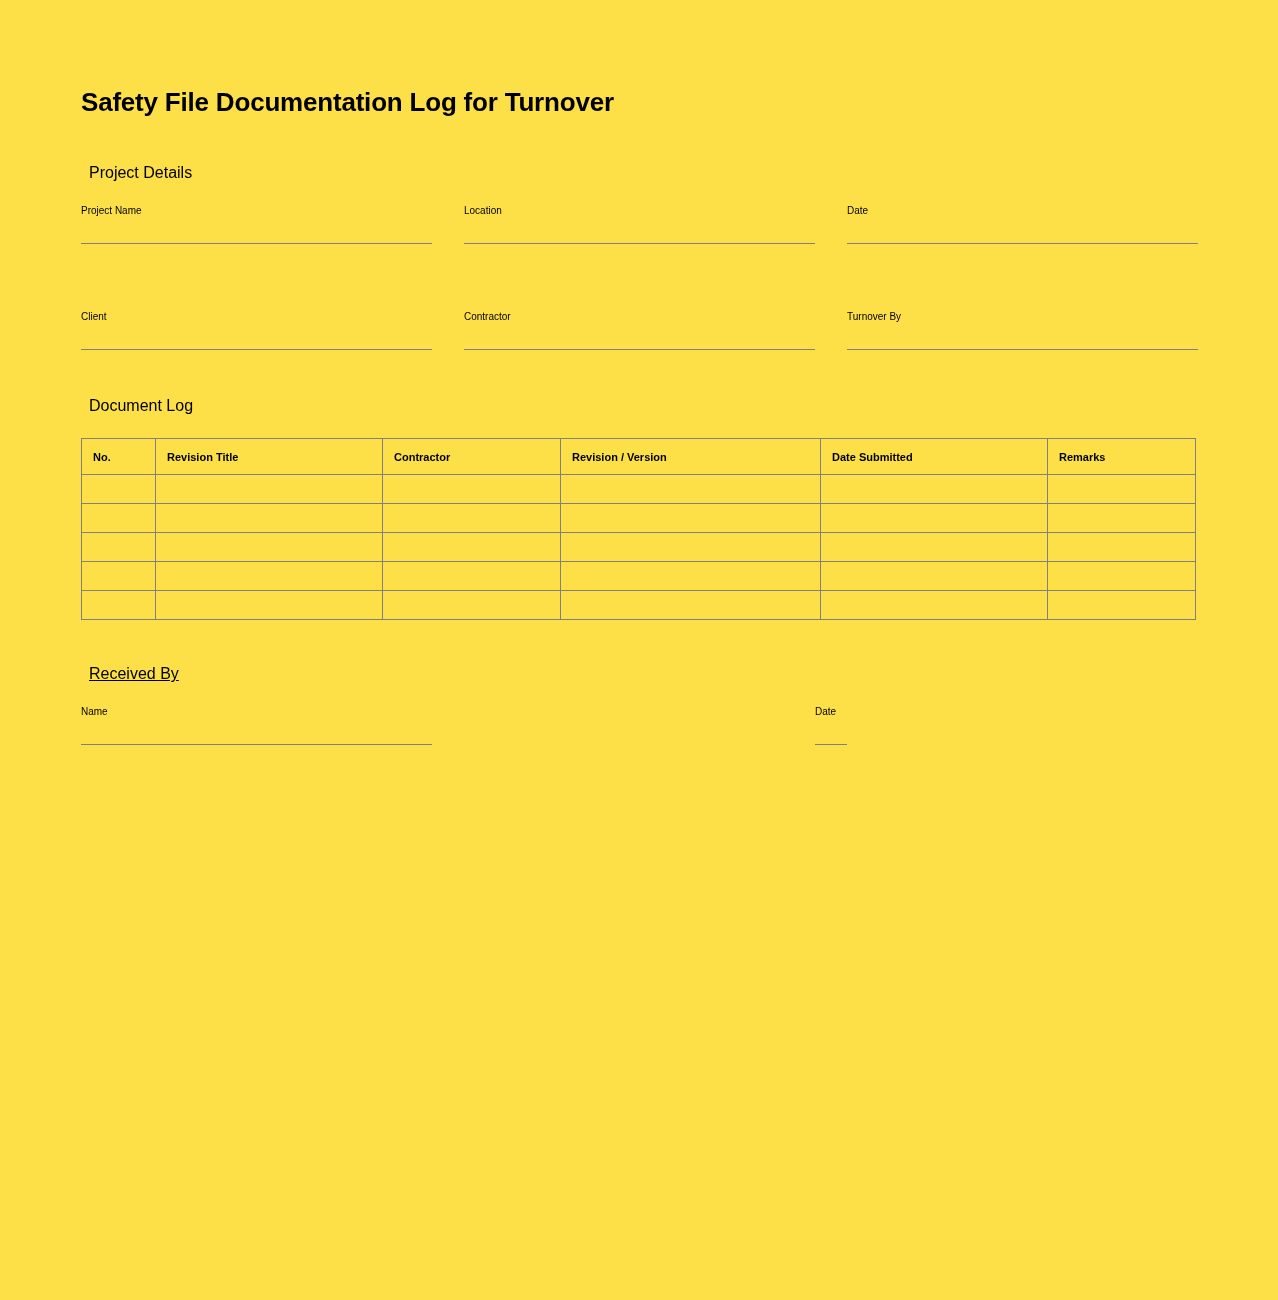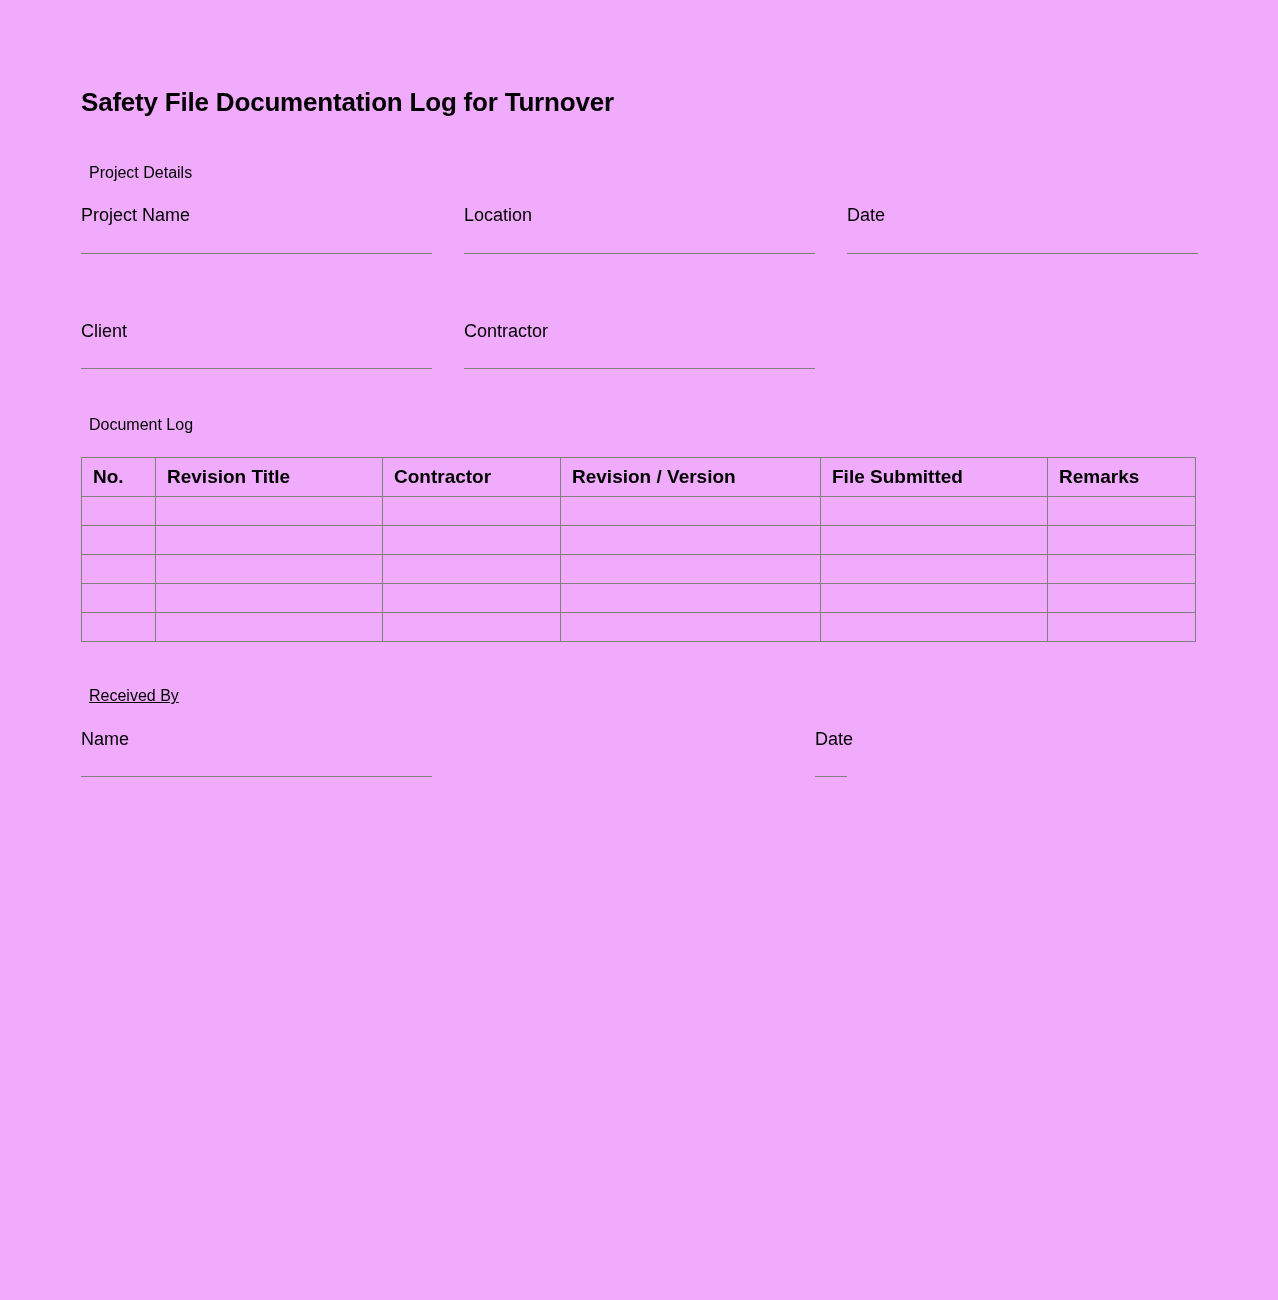--- a/index.html
+++ b/index.html
@@ -20,7 +20,7 @@
     height: 1300px;
     box-sizing: border-box;
     padding: 0 81px;
-    background: #f0abfc;
+    background: #fde047;
   }
   .doc-title {
     margin: 0;

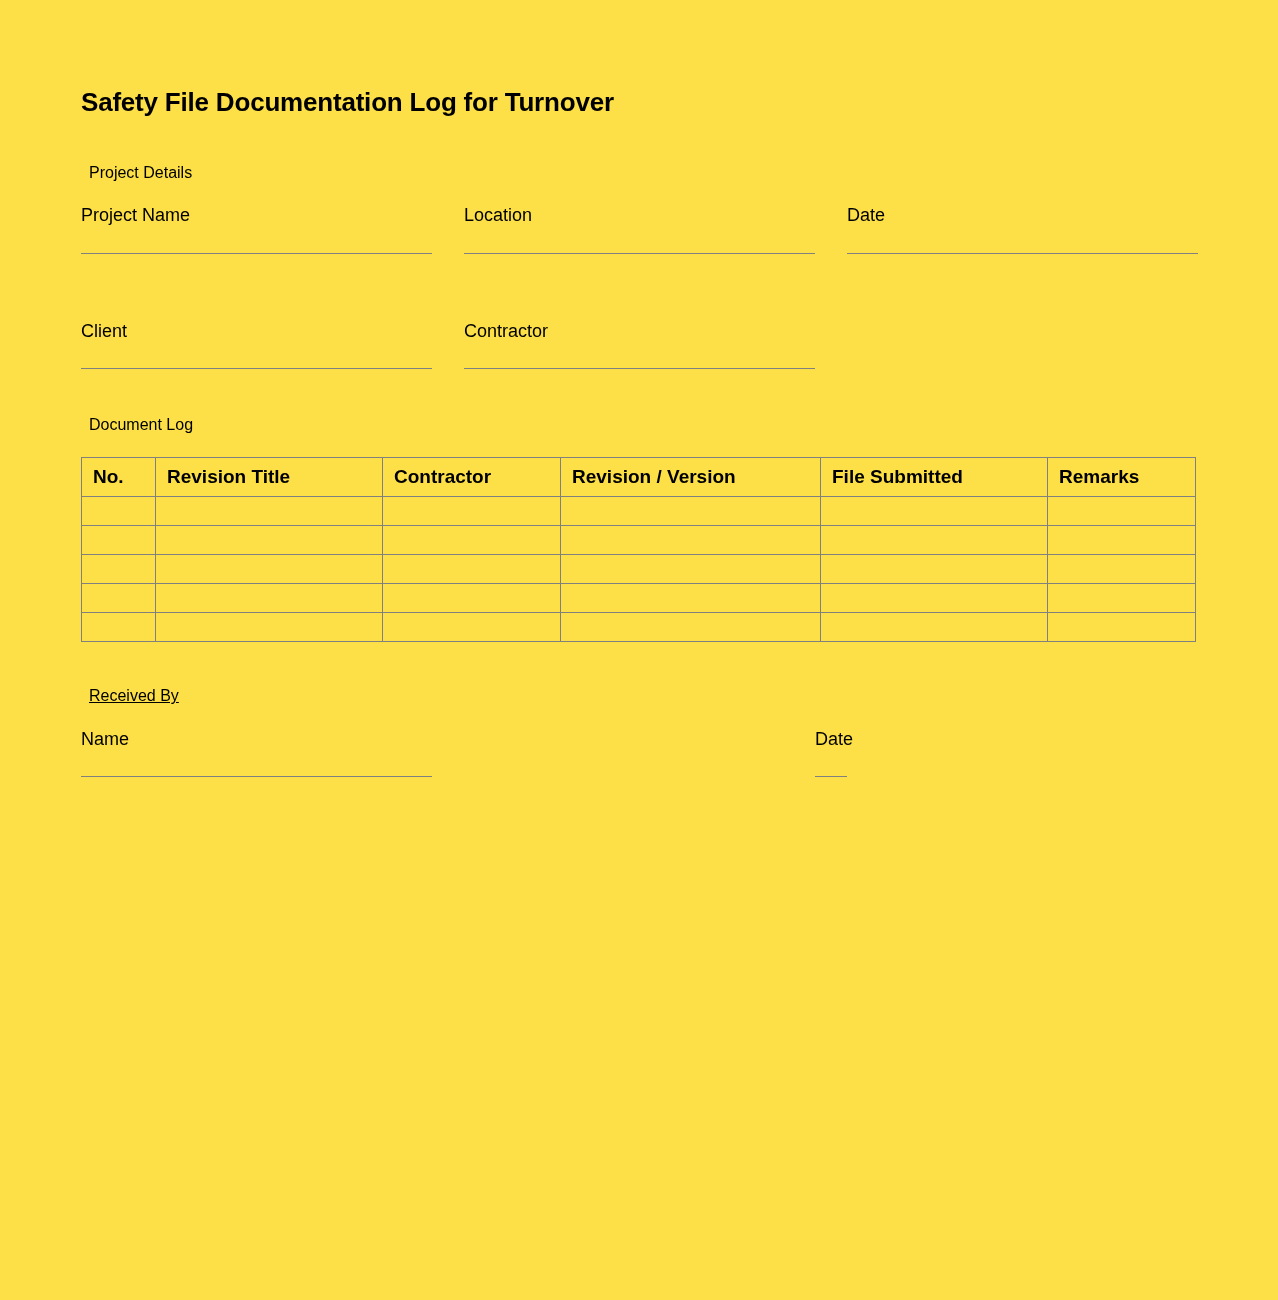--- a/index.html
+++ b/index.html
@@ -54,7 +54,7 @@
   }
   .spacer { grid-column: span 1; }
   .field-label {
-    font-size: 18px;
+    font-size: 10px;
     line-height: 1.2;
     color: #000000;
     white-space: nowrap;

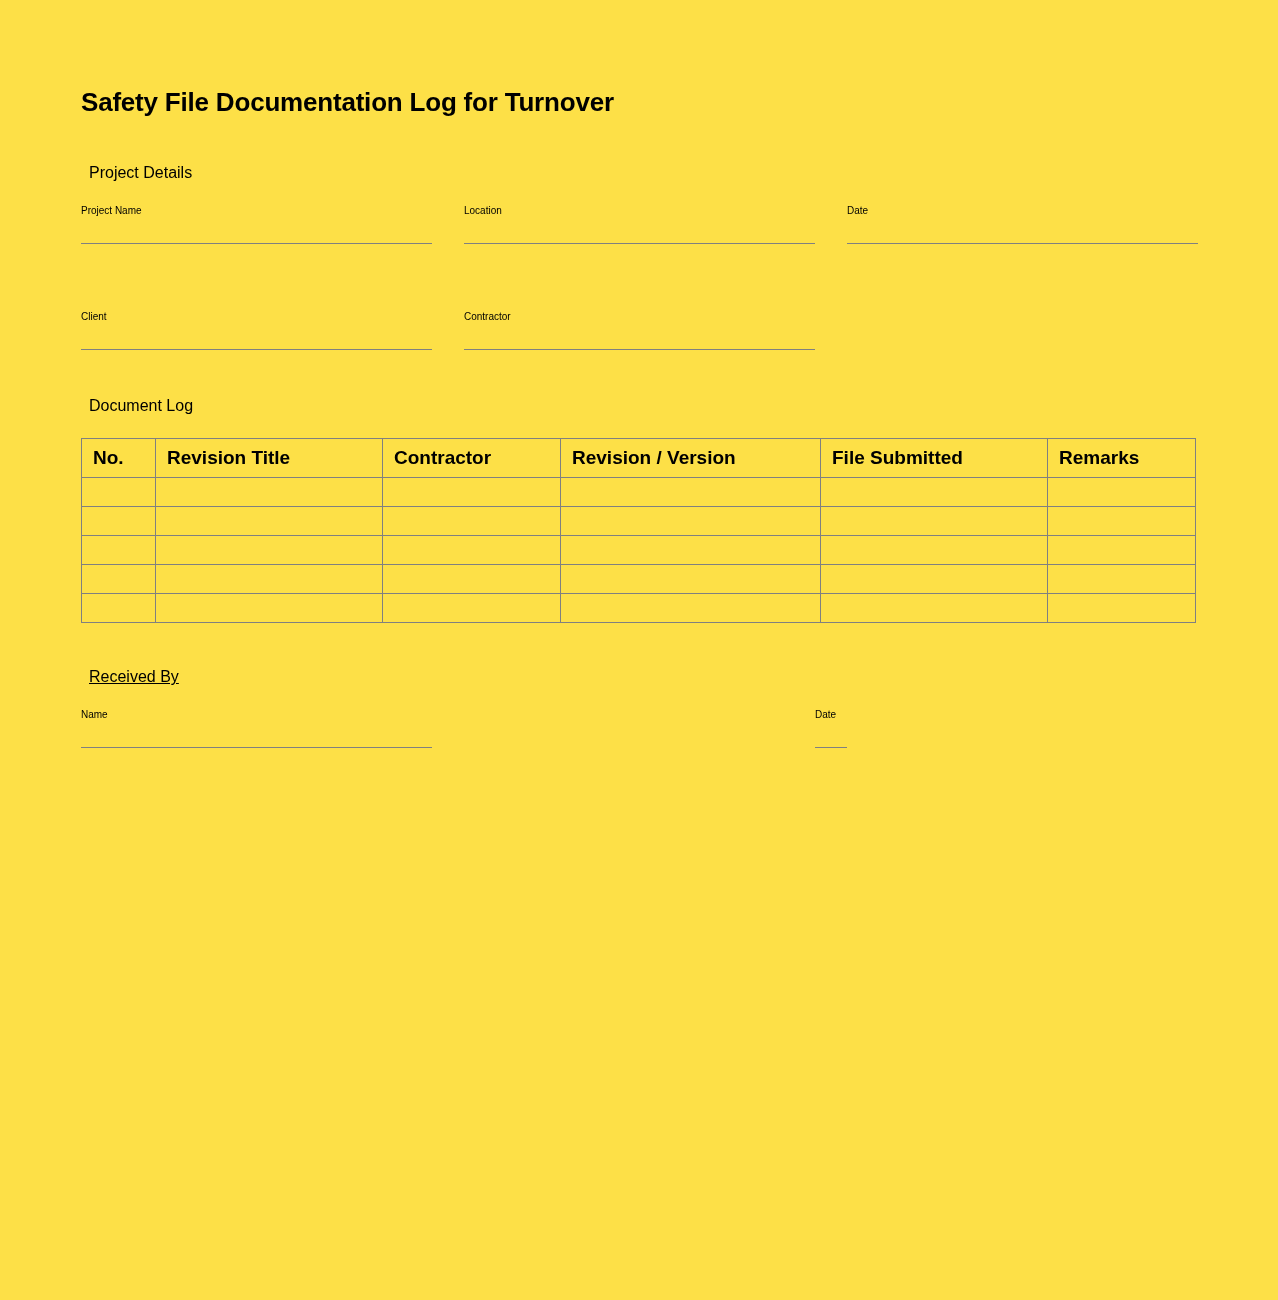--- a/index.html
+++ b/index.html
@@ -136,6 +136,10 @@
       <div class="field-line"></div>
     </div>
     <div class="spacer"></div>
+    <div class="field">
+      <div class="field-label">Turnover By</div>
+      <div class="field-line"></div>
+    </div>
   </div>
 
   <h2 class="section-heading sec-doclog">Document Log</h2>

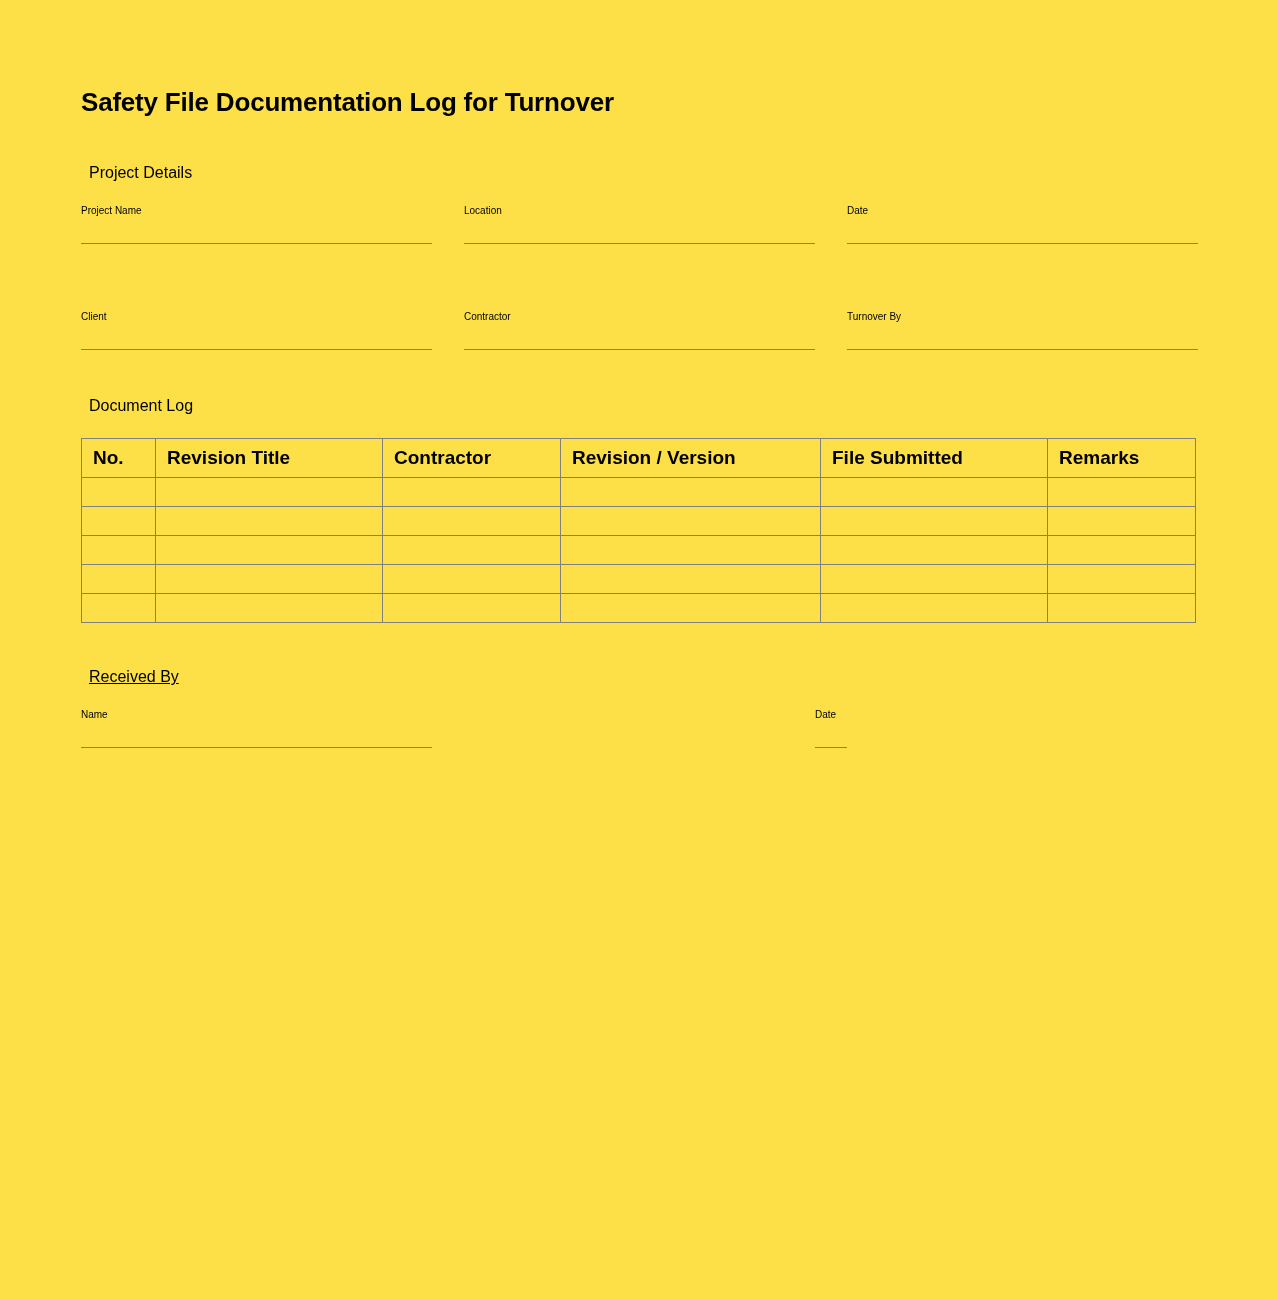--- a/index.html
+++ b/index.html
@@ -81,7 +81,7 @@
   }
   .doc-table th {
     text-align: left;
-    font-size: 19px;
+    font-size: 11px;
     font-weight: bold;
     padding: 8px 0 8px 11px;
     height: 19px;

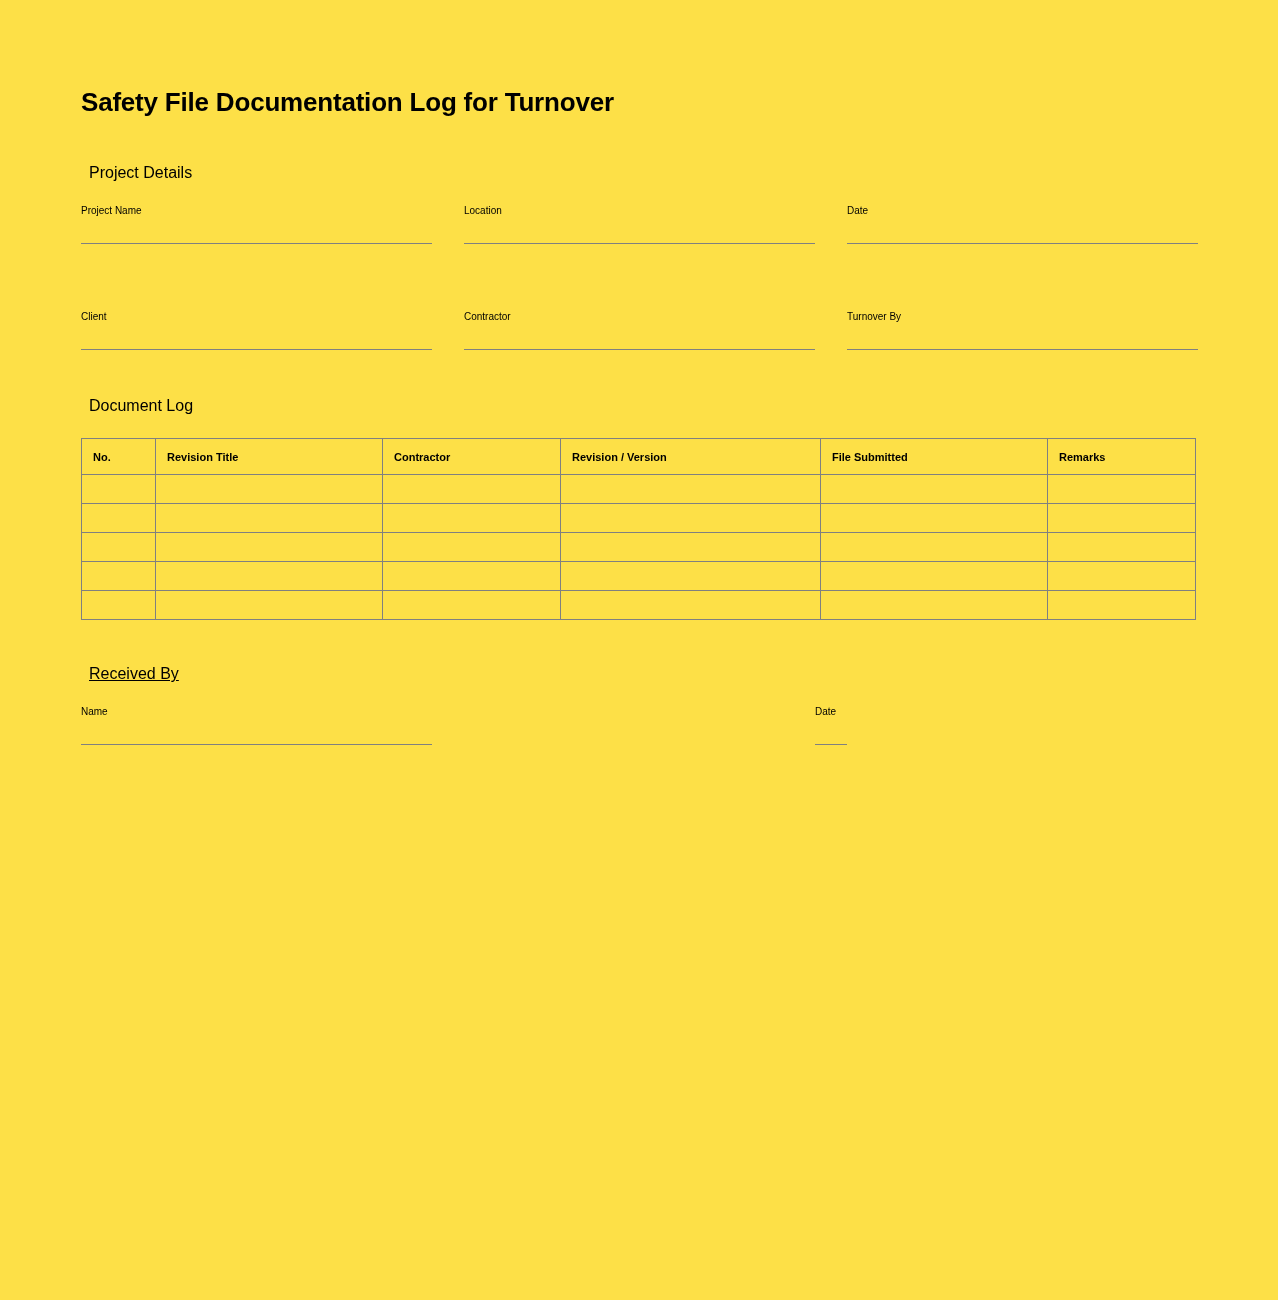--- a/index.html
+++ b/index.html
@@ -159,7 +159,7 @@
         <th>Revision Title</th>
         <th>Contractor</th>
         <th>Revision / Version</th>
-        <th>File Submitted</th>
+        <th>Date Submitted</th>
         <th>Remarks</th>
       </tr>
     </thead>

